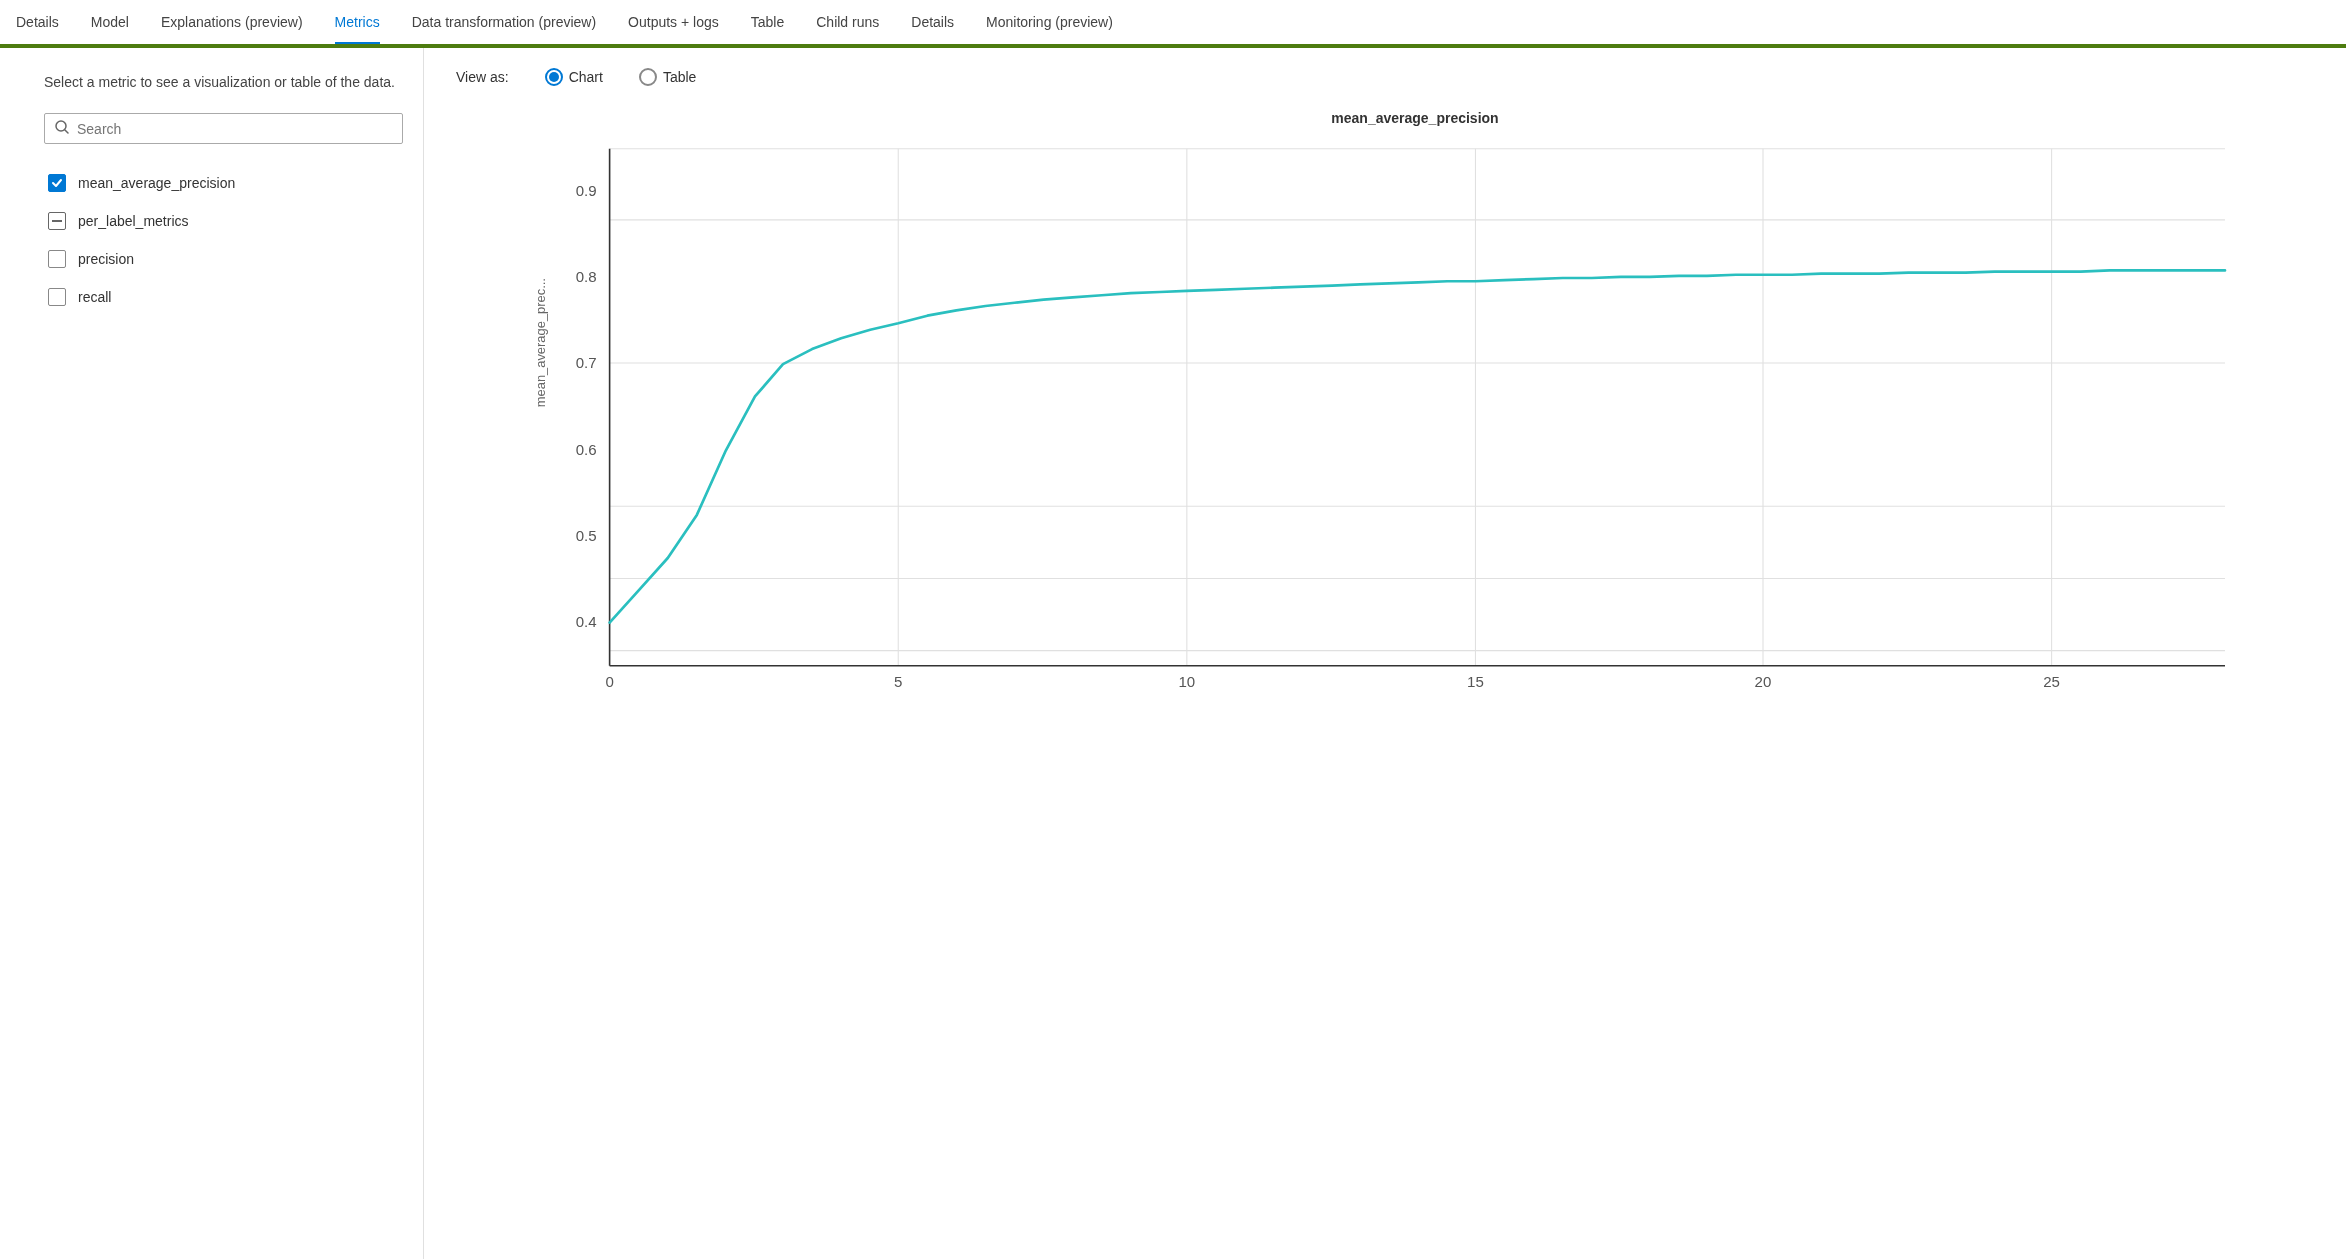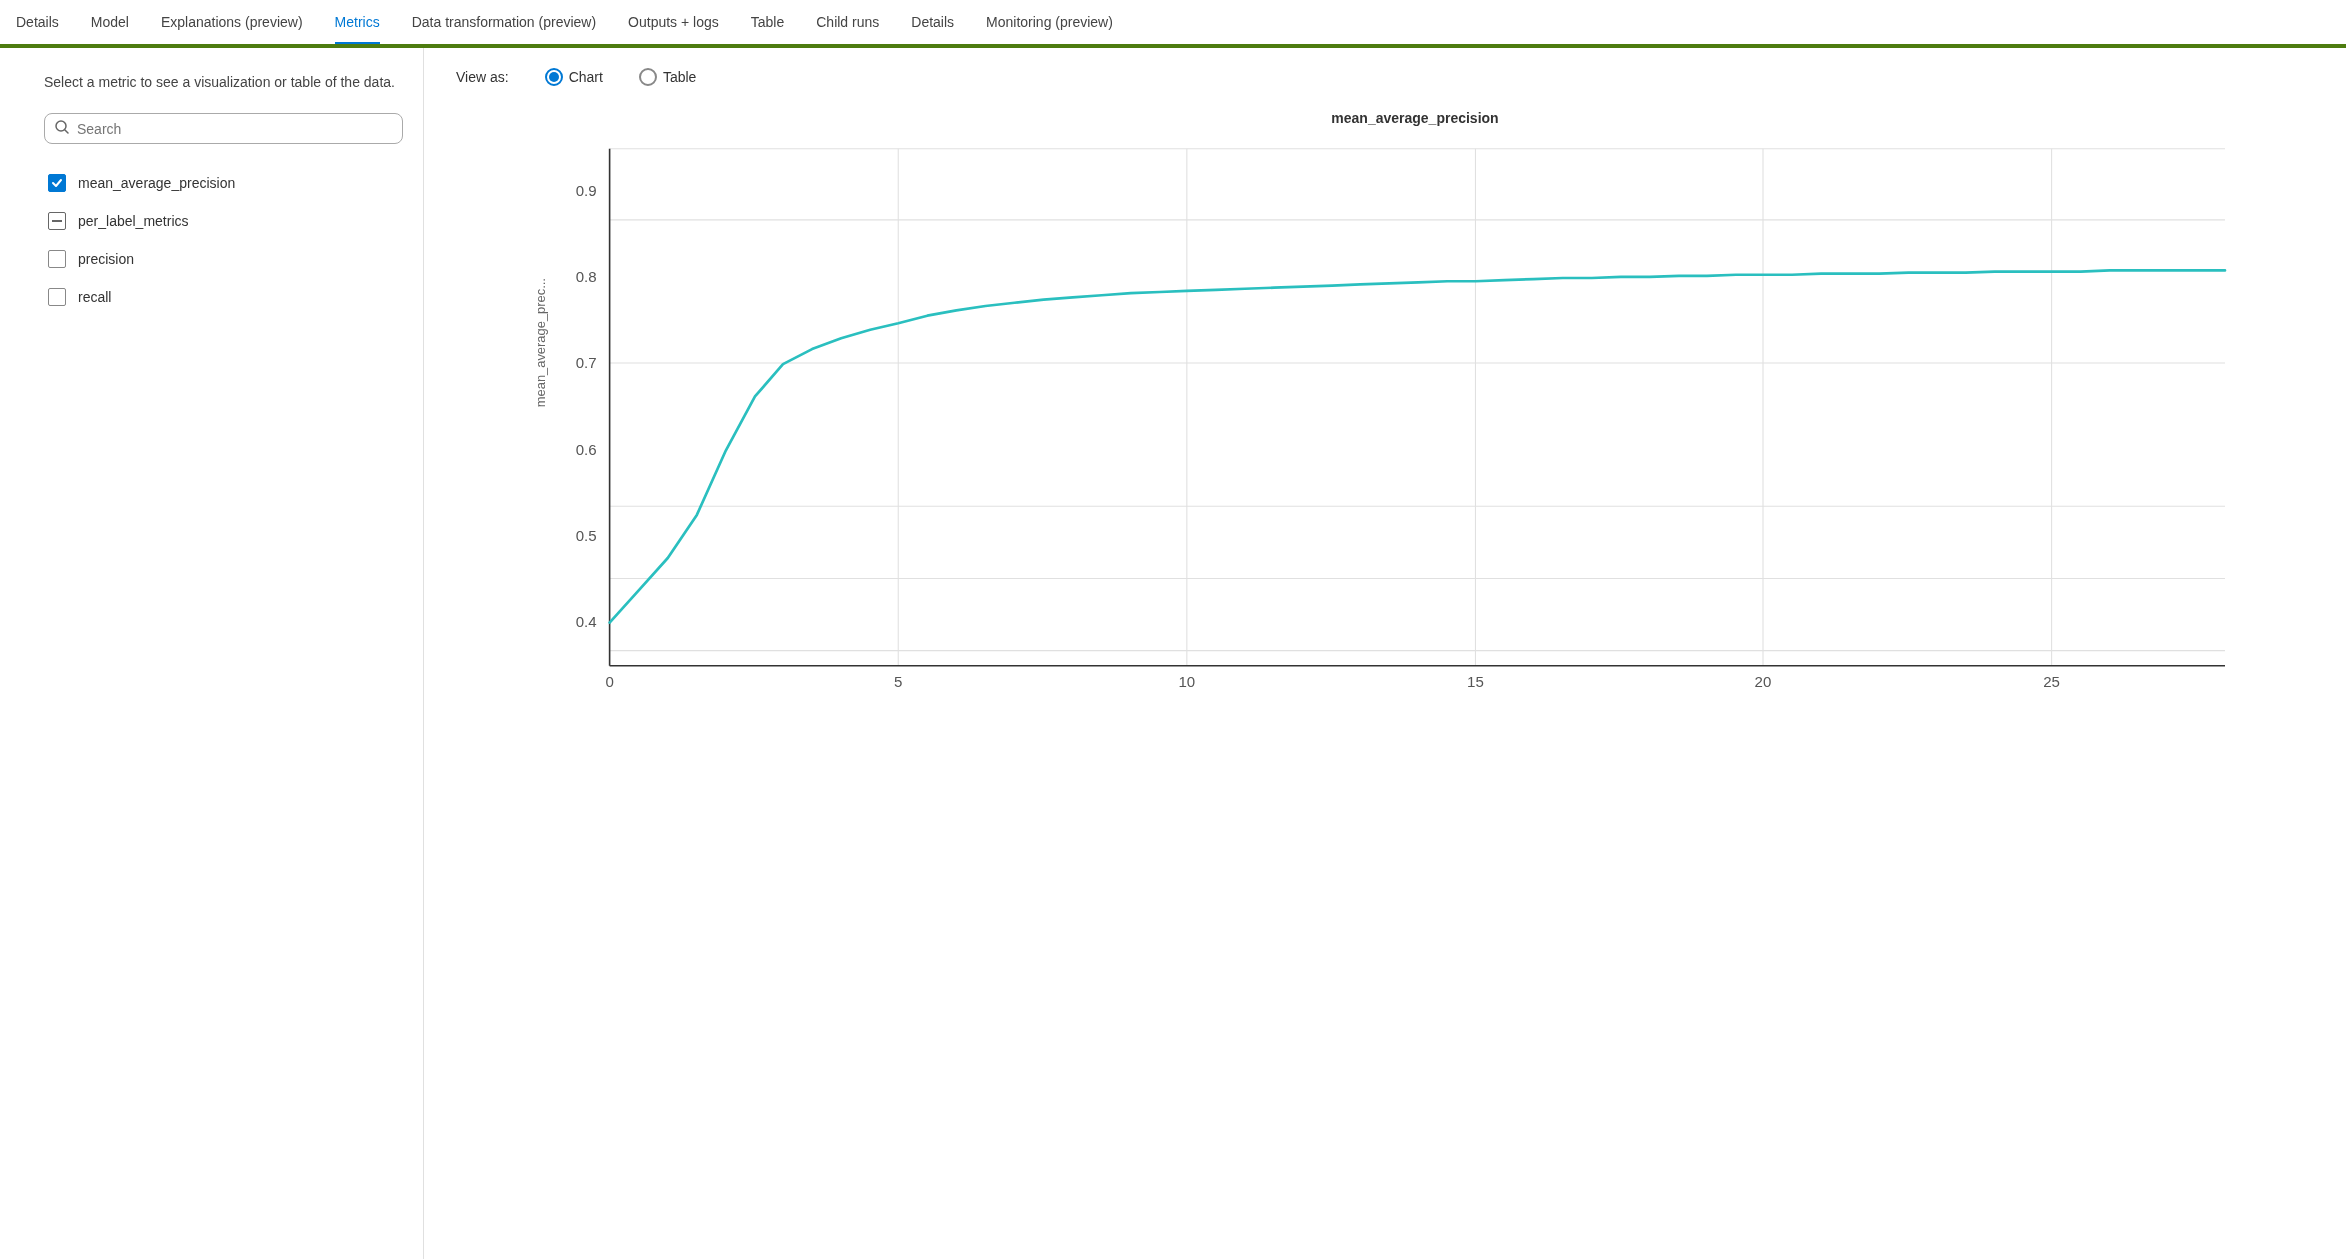--- a/index.html
+++ b/index.html
@@ -55,7 +55,7 @@
       display: flex;
       align-items: center;
       border: 1px solid #aaa;
-      border-radius: 8px;
+      border-radius: 2px;
       padding: 6px 10px;
       gap: 8px;
       margin-bottom: 20px;

